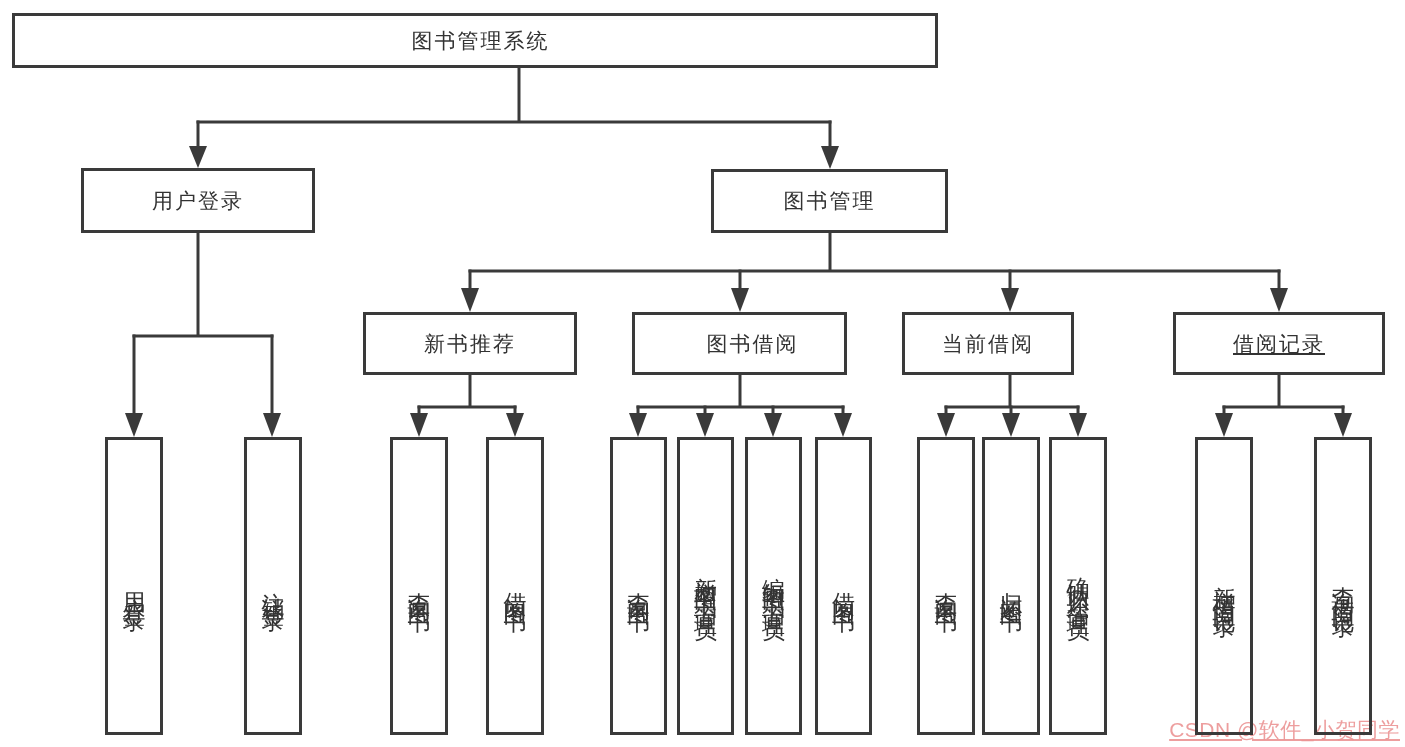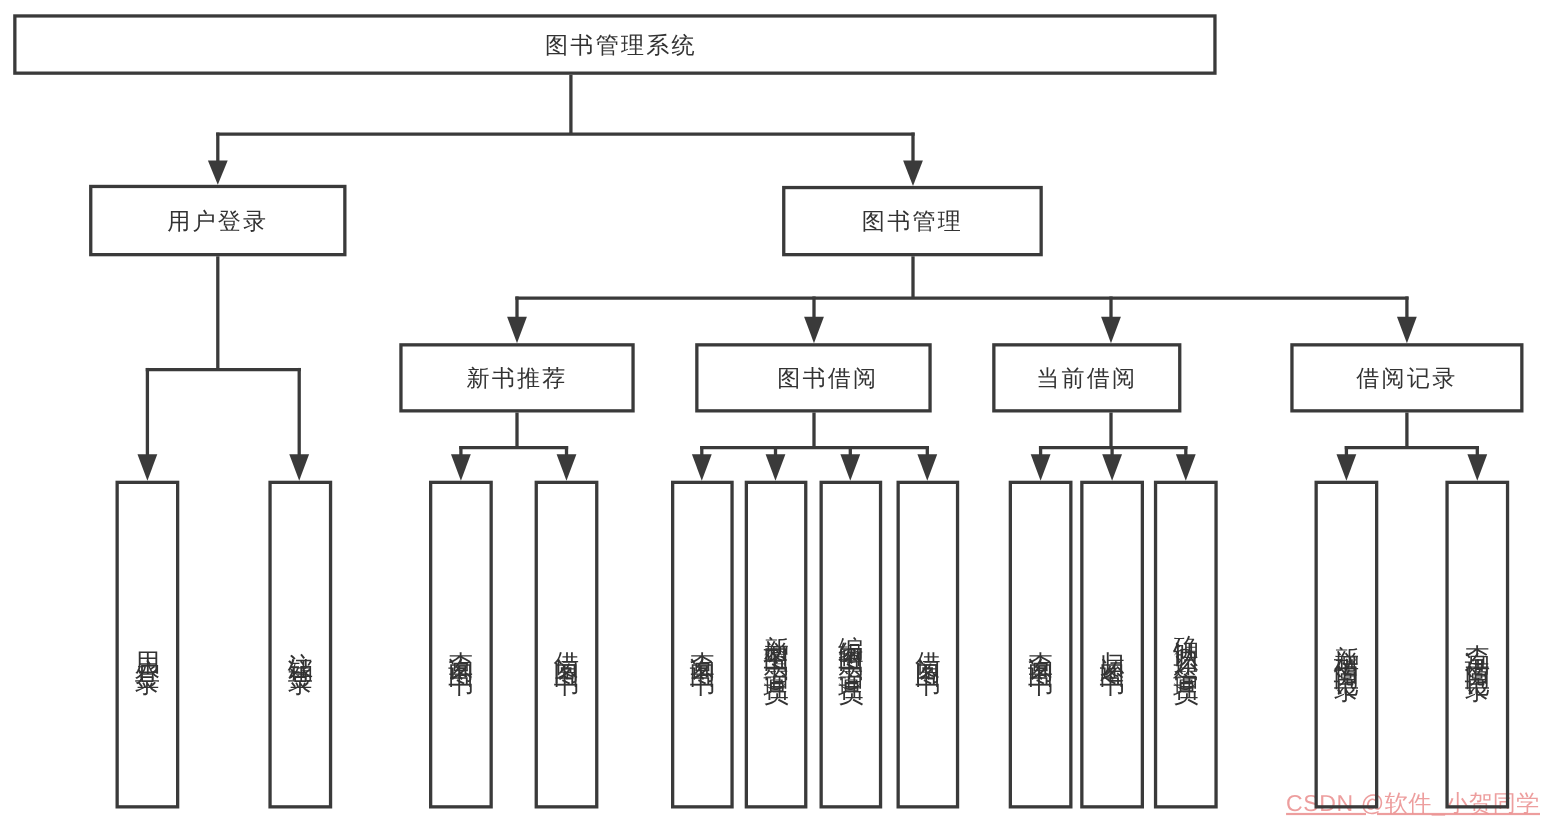--- a/index.html
+++ b/index.html
@@ -65,7 +65,7 @@
   }
 
   
-  .n-root { left: 12px;   top: 13px;  width: 1094px; height: 55px; padding-left: 11px; }
+  .n-root { left: 12px;   top: 13px;  width: 926px; height: 55px; padding-left: 11px; }
   .n-user { left: 81px;   top: 168px; width: 234px;  height: 65px; }
   .n-mgmt { left: 711px;  top: 169px; width: 237px;  height: 64px; }
   .n-nb   { left: 363px;  top: 312px; width: 214px;  height: 63px; }

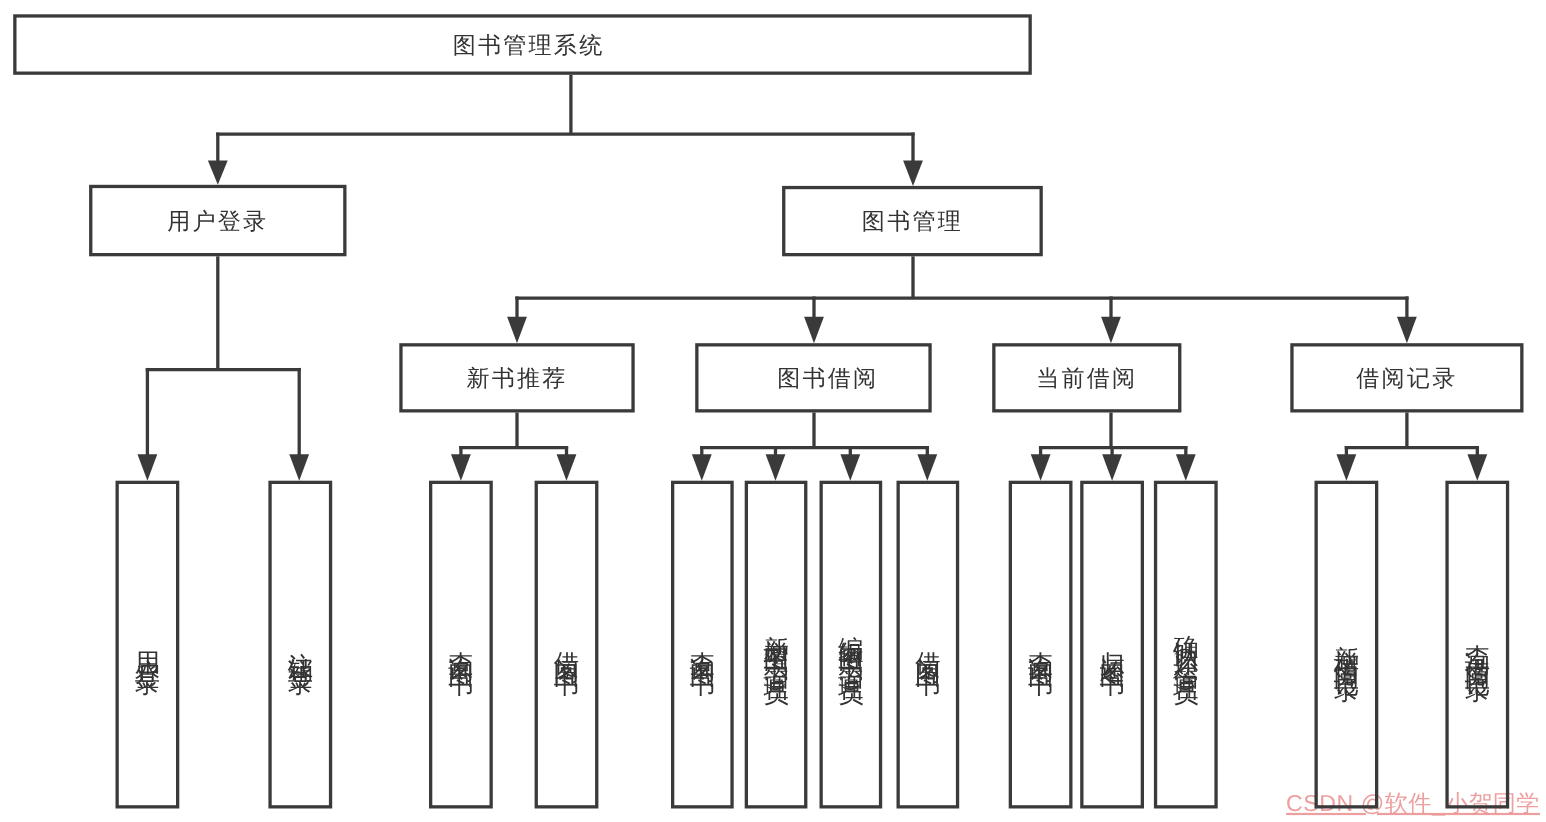--- a/index.html
+++ b/index.html
@@ -71,7 +71,7 @@
   .n-nb   { left: 363px;  top: 312px; width: 214px;  height: 63px; }
   .n-bb   { left: 632px;  top: 312px; width: 215px;  height: 63px; padding-left: 26px; }
   .n-cb   { left: 902px;  top: 312px; width: 172px;  height: 63px; }
-  .n-br   { left: 1173px; top: 312px; width: 212px;  height: 63px; }
+  .n-br   { left: 1173px; top: 312px; width: 212px;  height: 63px; text-decoration: underline; }
 
   
   .la1 { left: 105px; }

